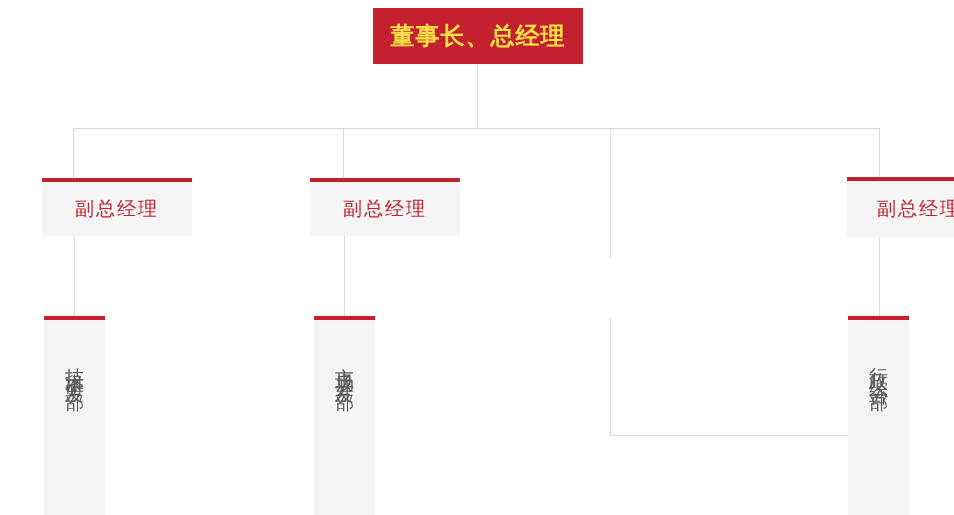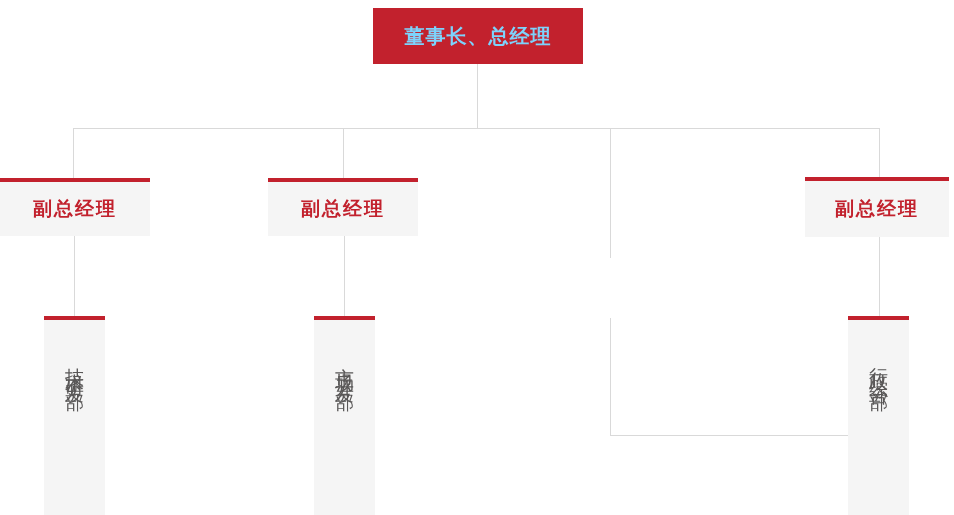--- a/index.html
+++ b/index.html
@@ -32,8 +32,8 @@
   }
   .node.root-box {
     background: var(--accent-red, #c2212d);
-    color: #7dd3fc;
-    font-size: 20px;
+    color: #fde047;
+    font-size: 24px;
     font-weight: bold;
     letter-spacing: 1px;
     text-align: right;

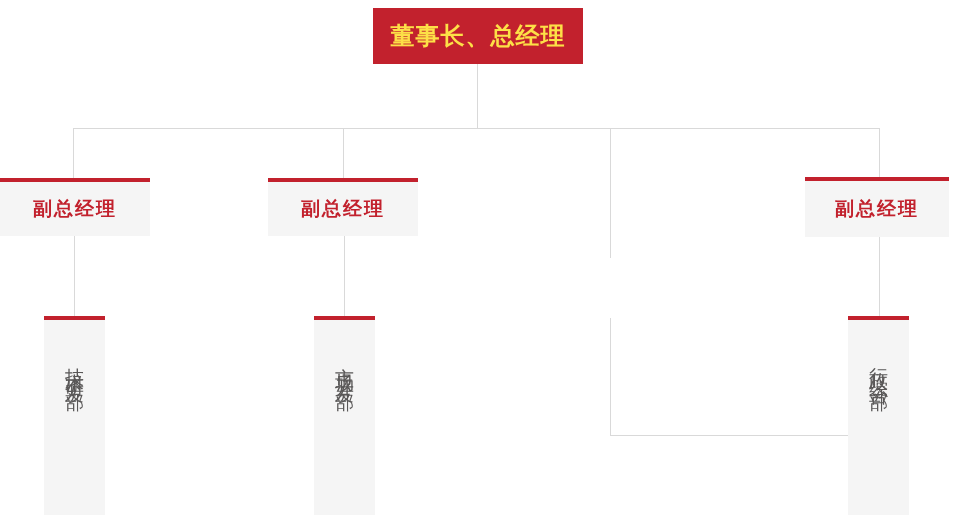--- a/index.html
+++ b/index.html
@@ -43,8 +43,9 @@
     border-top: 4px solid var(--accent-red, #c2212d);
     color: var(--accent-red, #c2212d);
     font-size: 19px;
-    font-weight: bold;
+    font-weight: normal;
     letter-spacing: 2px;
+    margin-left: 42px;
   }
   .node.dept-box {
     background: var(--box-bg, #f5f5f5);

